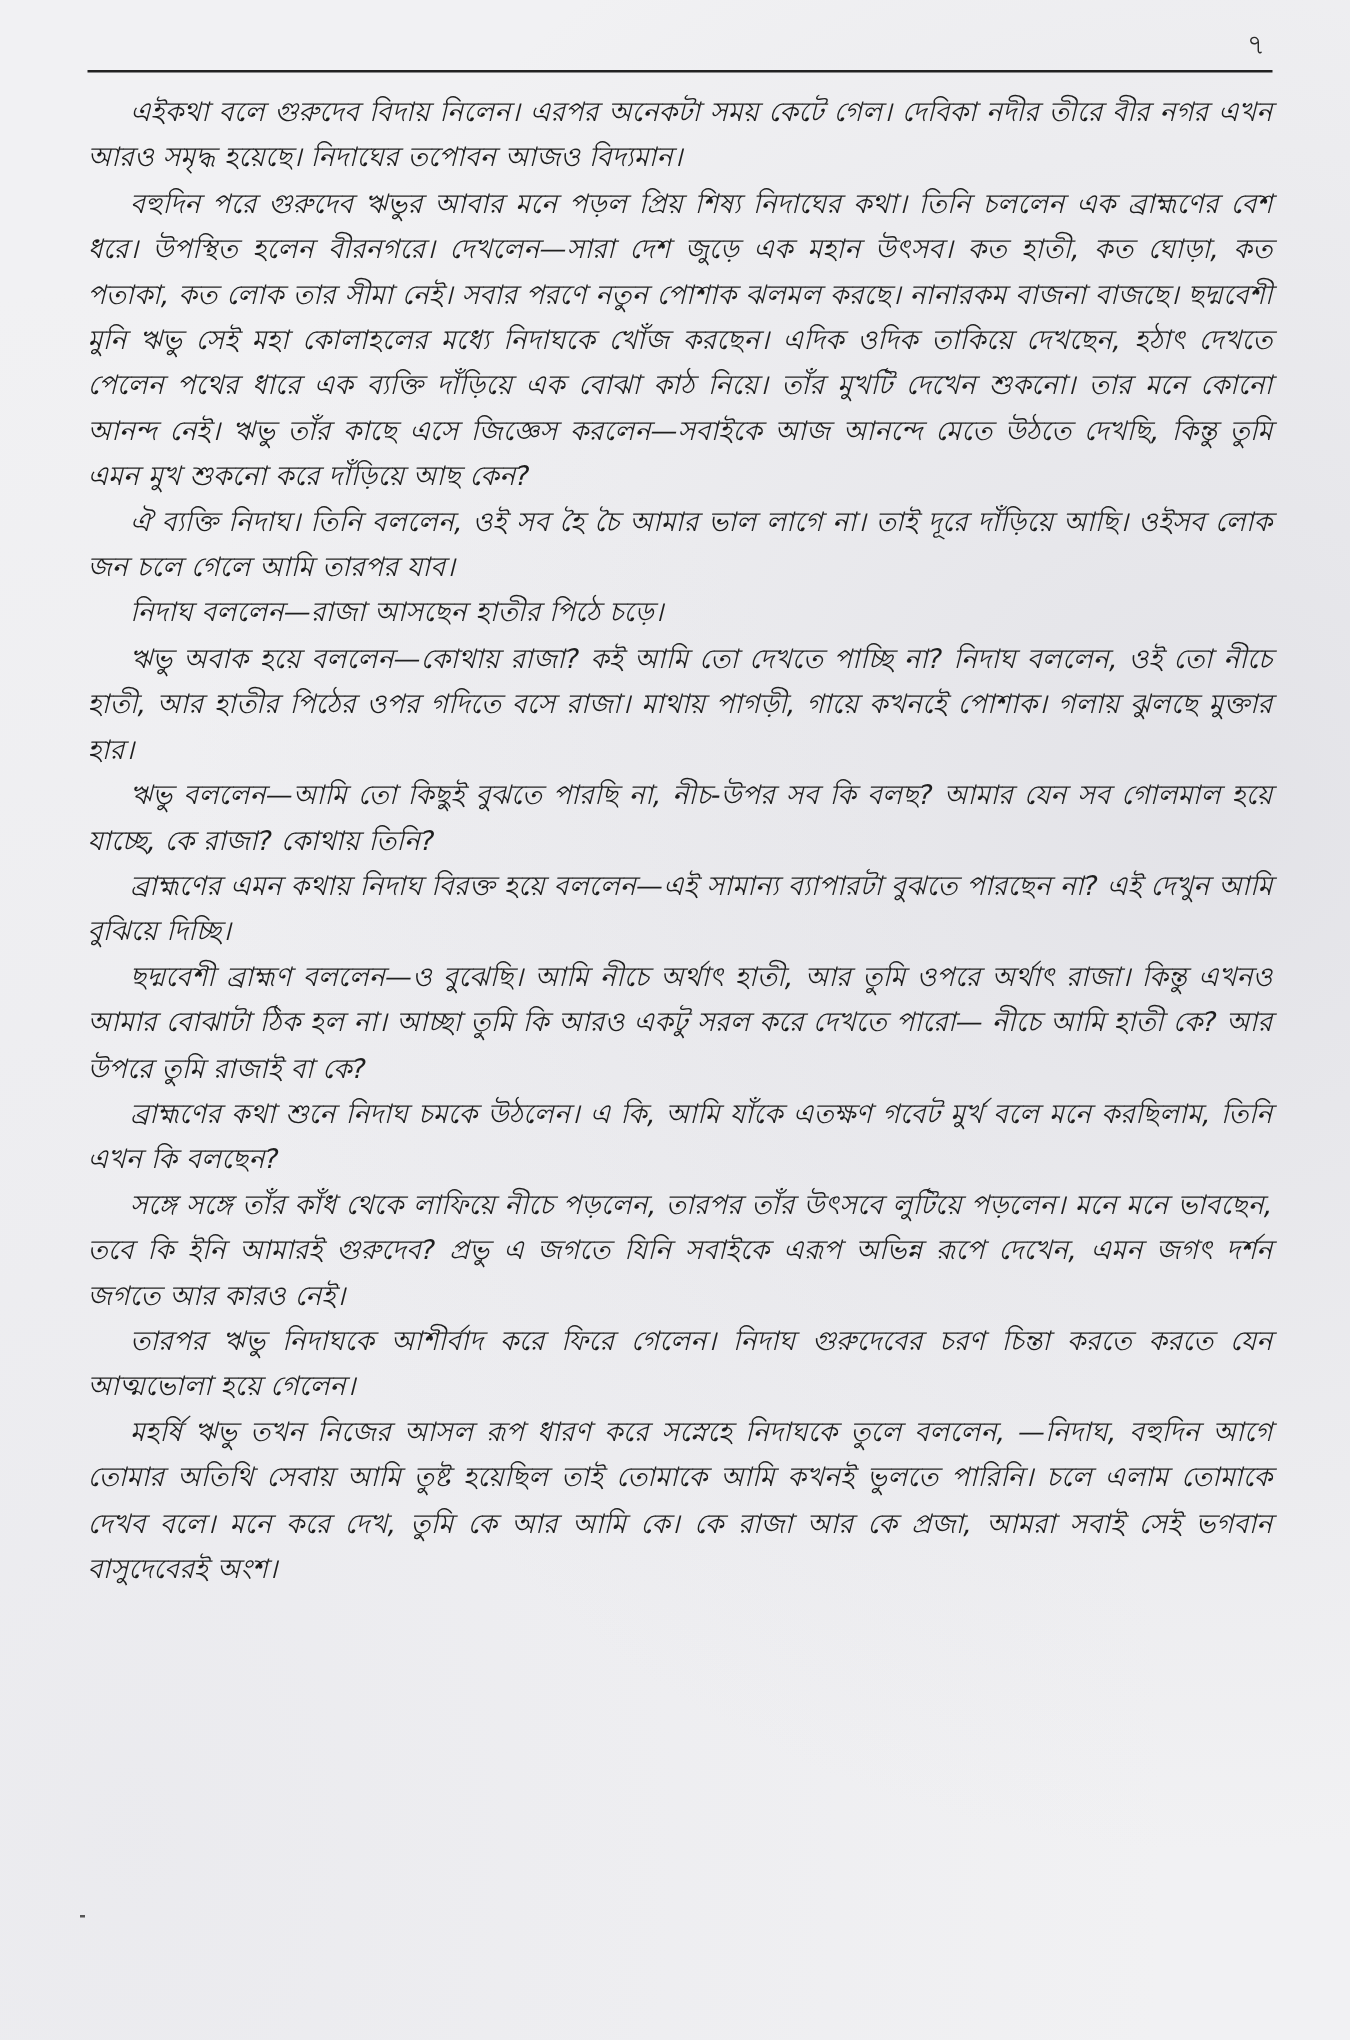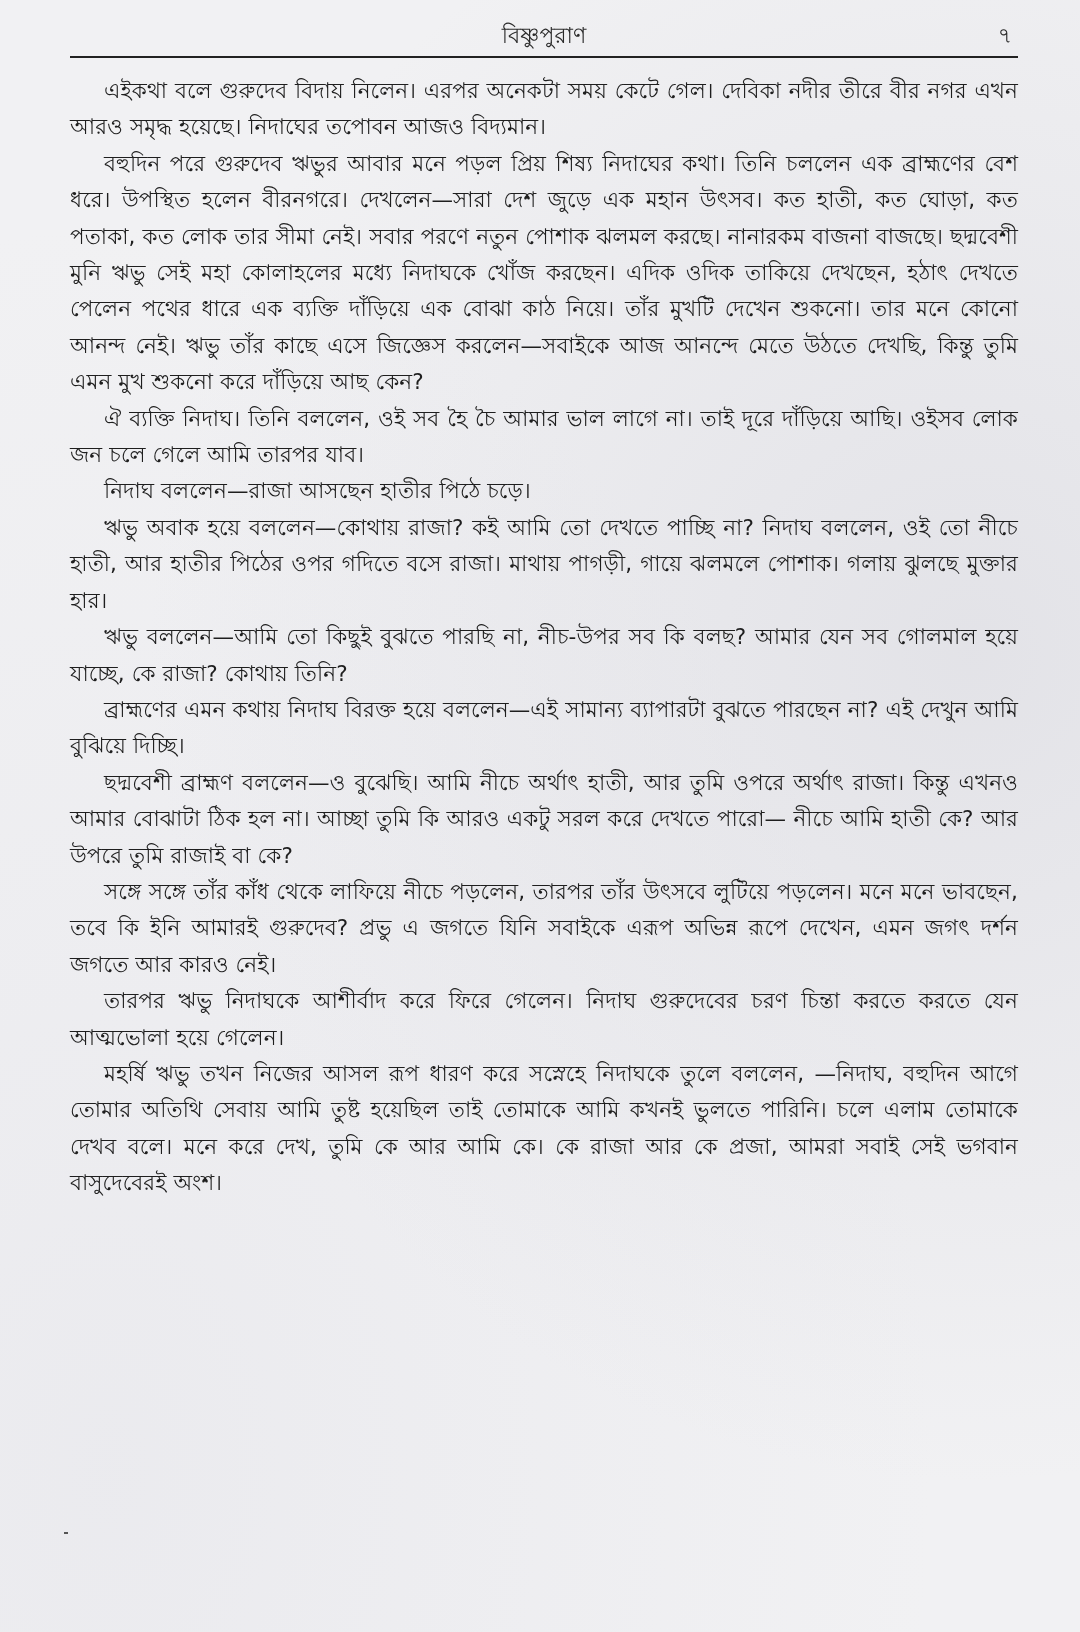--- a/index.html
+++ b/index.html
@@ -81,7 +81,6 @@
 
 <div class="page">
   <div class="running-header">
-    <span class="header-title">বিষ্ণুপুরাণ</span>
     <span class="page-number">৭</span>
     <div class="header-rule"></div>
   </div>

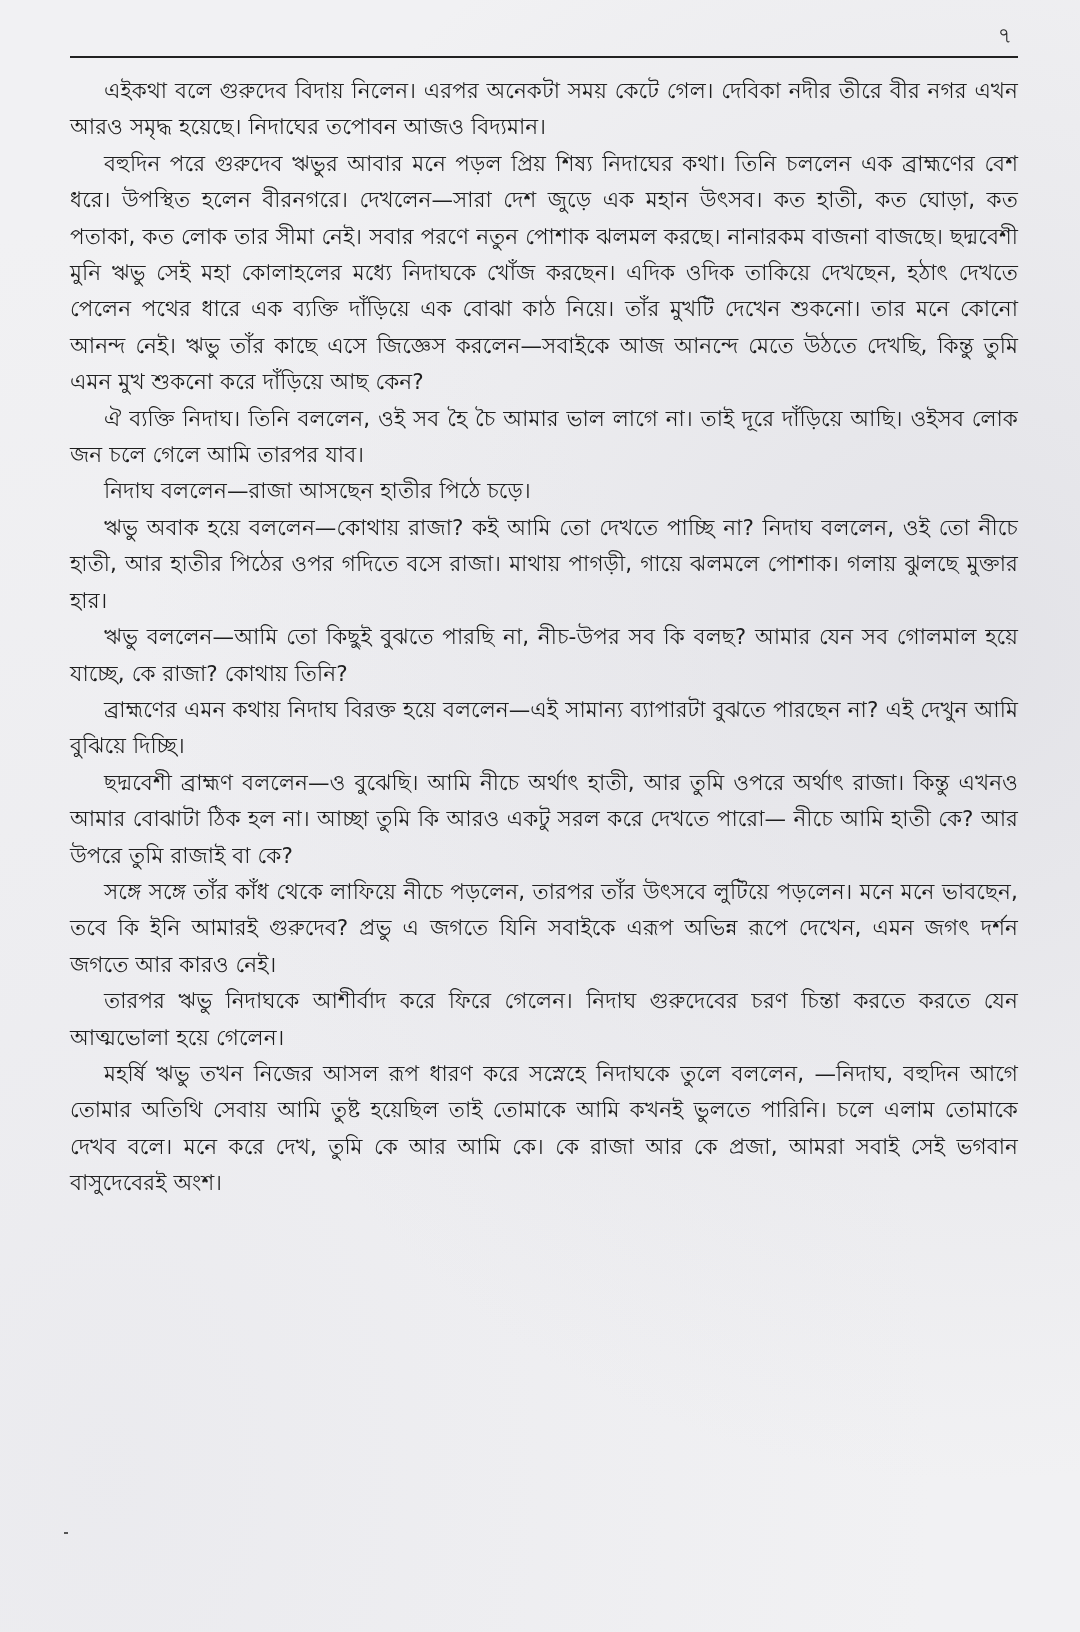--- a/index.html
+++ b/index.html
@@ -57,6 +57,7 @@
       top: 73px;
       left: 0;
       width: 948px;
+      font-style: italic;
     }
     .para {
       margin: 0;

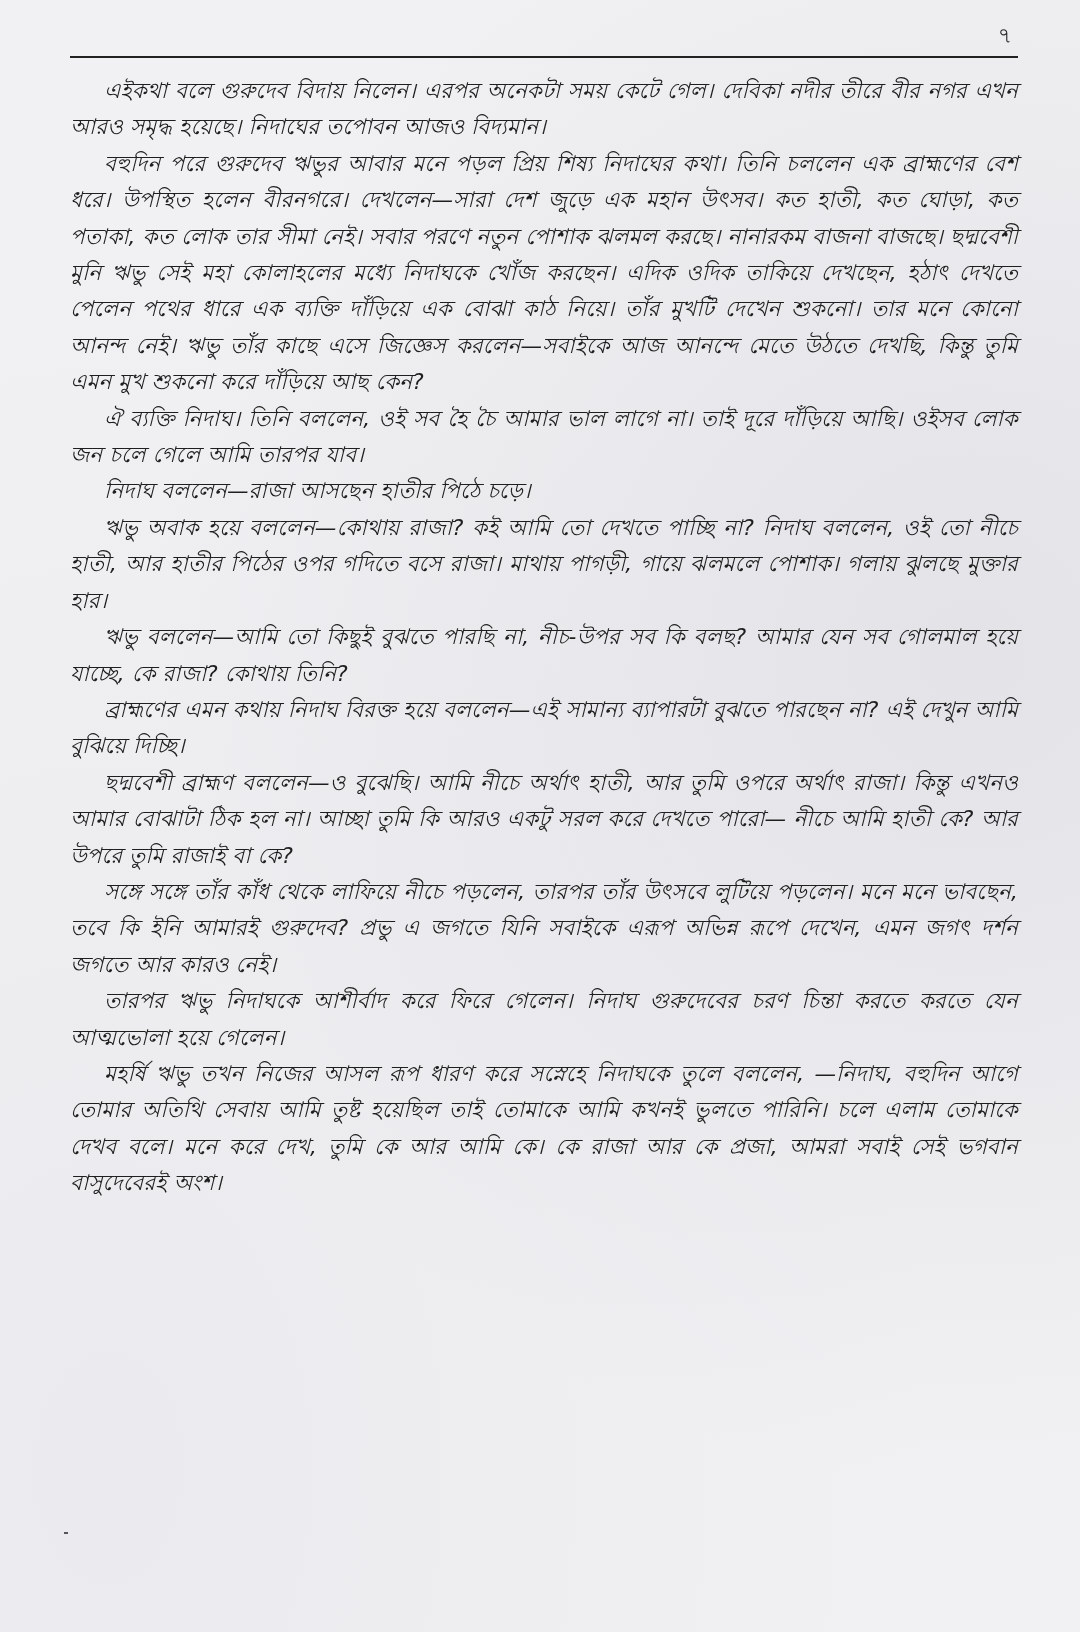--- a/index.html
+++ b/index.html
@@ -91,7 +91,7 @@
     <p class="para">বহুদিন পরে গুরুদেব ঋভুর আবার মনে পড়ল প্রিয় শিষ্য নিদাঘের কথা। তিনি চললেন এক ব্রাহ্মণের বেশ ধরে। উপস্থিত হলেন বীরনগরে। দেখলেন—সারা দেশ জুড়ে এক মহান উৎসব। কত হাতী, কত ঘোড়া, কত পতাকা, কত লোক তার সীমা নেই। সবার পরণে নতুন পোশাক ঝলমল করছে। নানারকম বাজনা বাজছে। ছদ্মবেশী মুনি ঋভু সেই মহা কোলাহলের মধ্যে নিদাঘকে খোঁজ করছেন। এদিক ওদিক তাকিয়ে দেখছেন, হঠাৎ দেখতে পেলেন পথের ধারে এক ব্যক্তি দাঁড়িয়ে এক বোঝা কাঠ নিয়ে। তাঁর মুখটি দেখেন শুকনো। তার মনে কোনো আনন্দ নেই। ঋভু তাঁর কাছে এসে জিজ্ঞেস করলেন—সবাইকে আজ আনন্দে মেতে উঠতে দেখছি, কিন্তু তুমি এমন মুখ শুকনো করে দাঁড়িয়ে আছ কেন?</p>
     <p class="para">ঐ ব্যক্তি নিদাঘ। তিনি বললেন, ওই সব হৈ চৈ আমার ভাল লাগে না। তাই দূরে দাঁড়িয়ে আছি। ওইসব লোক জন চলে গেলে আমি তারপর যাব।</p>
     <p class="para">নিদাঘ বললেন—রাজা আসছেন হাতীর পিঠে চড়ে।</p>
-    <p class="para">ঋভু অবাক হয়ে বললেন—কোথায় রাজা? কই আমি তো দেখতে পাচ্ছি না? নিদাঘ বললেন, ওই তো নীচে হাতী, আর হাতীর পিঠের ওপর গদিতে বসে রাজা। মাথায় পাগড়ী, গায়ে ঝলমলে পোশাক। গলায় ঝুলছে মুক্তার হার।</p>
+    <p class="para">ঋভু অবাক হয়ে বললেন—কোথায় রাজা? কই আমি তো দেখতে পাচ্ছি না? নিদাঘ বললেন, ওই তো নীচে হাতী, আর হাতীর পিঠের ওপর গদিতে বসে রাজা। মাথায় পাগড়ী, গায়ে কখনইে পোশাক। গলায় ঝুলছে মুক্তার হার।</p>
     <p class="para">ঋভু বললেন—আমি তো কিছুই বুঝতে পারছি না, নীচ-উপর সব কি বলছ? আমার যেন সব গোলমাল হয়ে যাচ্ছে, কে রাজা? কোথায় তিনি?</p>
     <p class="para">ব্রাহ্মণের এমন কথায় নিদাঘ বিরক্ত হয়ে বললেন—এই সামান্য ব্যাপারটা বুঝতে পারছেন না? এই দেখুন আমি বুঝিয়ে দিচ্ছি।</p>
     <p class="para">ছদ্মবেশী ব্রাহ্মণ বললেন—ও বুঝেছি। আমি নীচে অর্থাৎ হাতী, আর তুমি ওপরে অর্থাৎ রাজা। কিন্তু এখনও আমার বোঝাটা ঠিক হল না। আচ্ছা তুমি কি আরও একটু সরল করে দেখতে পারো— নীচে আমি হাতী কে? আর উপরে তুমি রাজাই বা কে?</p>

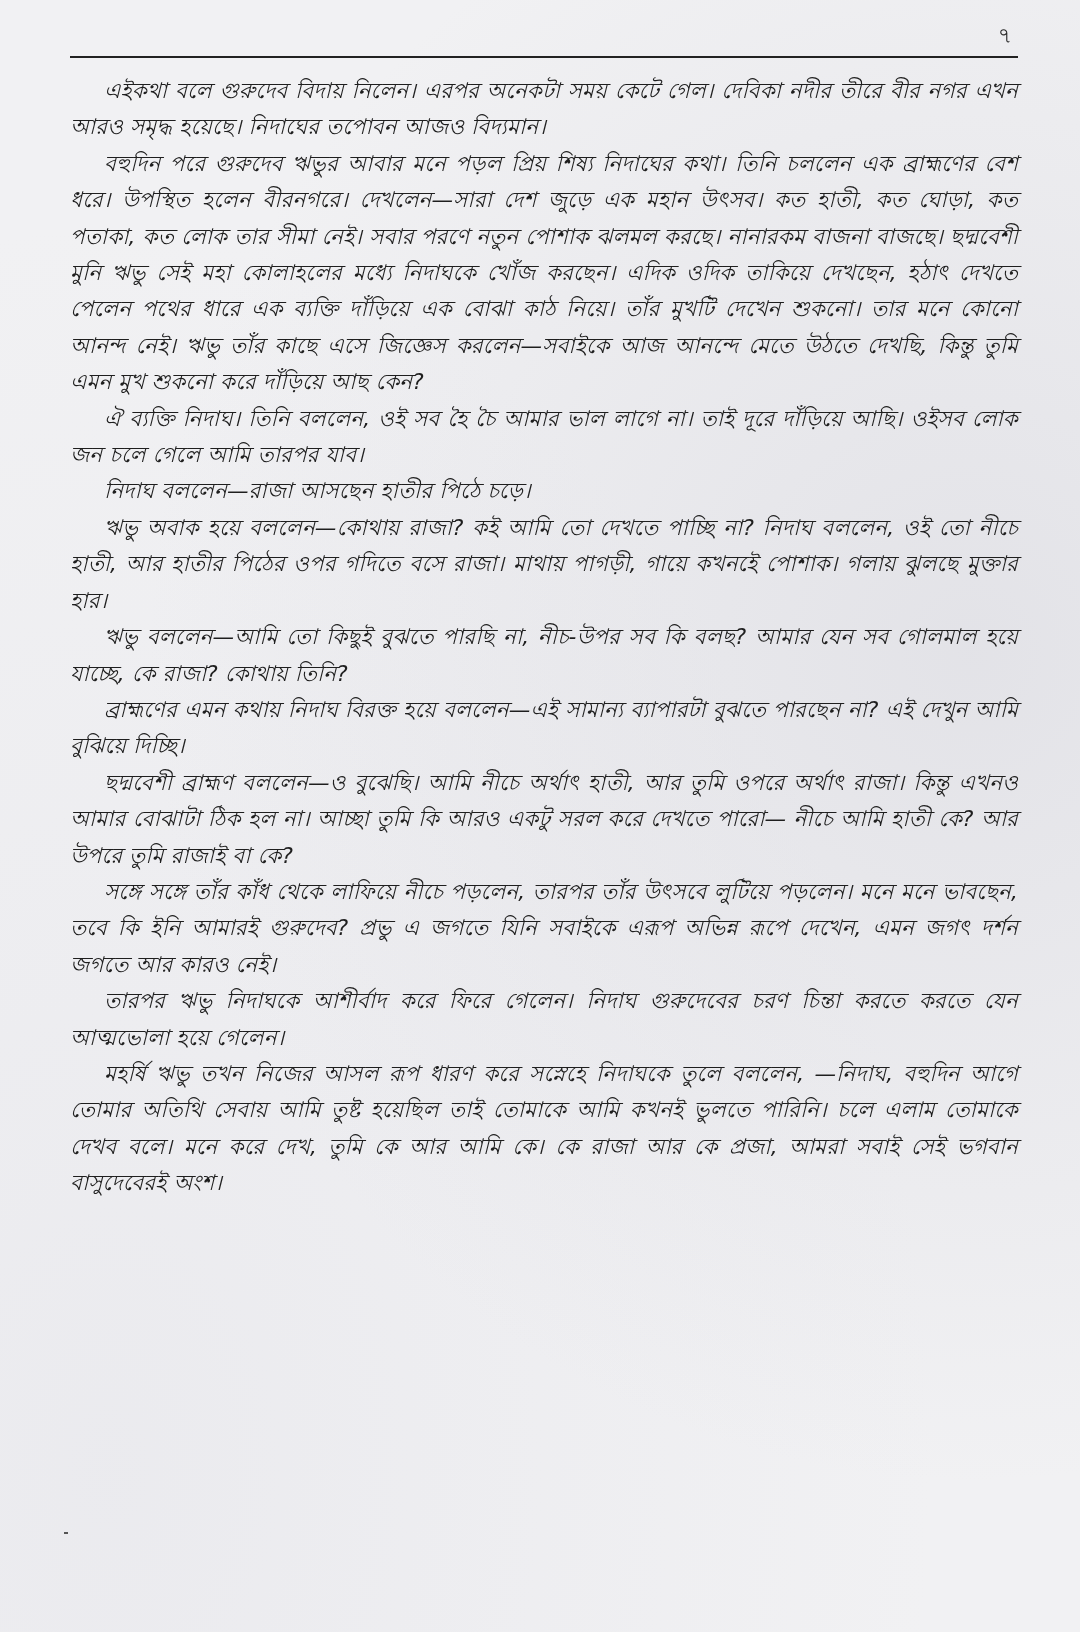--- a/index.html
+++ b/index.html
@@ -95,6 +95,7 @@
     <p class="para">ঋভু বললেন—আমি তো কিছুই বুঝতে পারছি না, নীচ-উপর সব কি বলছ? আমার যেন সব গোলমাল হয়ে যাচ্ছে, কে রাজা? কোথায় তিনি?</p>
     <p class="para">ব্রাহ্মণের এমন কথায় নিদাঘ বিরক্ত হয়ে বললেন—এই সামান্য ব্যাপারটা বুঝতে পারছেন না? এই দেখুন আমি বুঝিয়ে দিচ্ছি।</p>
     <p class="para">ছদ্মবেশী ব্রাহ্মণ বললেন—ও বুঝেছি। আমি নীচে অর্থাৎ হাতী, আর তুমি ওপরে অর্থাৎ রাজা। কিন্তু এখনও আমার বোঝাটা ঠিক হল না। আচ্ছা তুমি কি আরও একটু সরল করে দেখতে পারো— নীচে আমি হাতী কে? আর উপরে তুমি রাজাই বা কে?</p>
+    <p class="para">ব্রাহ্মণের কথা শুনে নিদাঘ চমকে উঠলেন। এ কি, আমি যাঁকে এতক্ষণ গবেট মুর্খ বলে মনে করছিলাম, তিনি এখন কি বলছেন?</p>
     <p class="para">সঙ্গে সঙ্গে তাঁর কাঁধ থেকে লাফিয়ে নীচে পড়লেন, তারপর তাঁর উৎসবে লুটিয়ে পড়লেন। মনে মনে ভাবছেন, তবে কি ইনি আমারই গুরুদেব? প্রভু এ জগতে যিনি সবাইকে এরূপ অভিন্ন রূপে দেখেন, এমন জগৎ দর্শন জগতে আর কারও নেই।</p>
     <p class="para">তারপর ঋভু নিদাঘকে আশীর্বাদ করে ফিরে গেলেন। নিদাঘ গুরুদেবের চরণ চিন্তা করতে করতে যেন আত্মভোলা হয়ে গেলেন।</p>
     <p class="para">মহর্ষি ঋভু তখন নিজের আসল রূপ ধারণ করে সস্নেহে নিদাঘকে তুলে বললেন, —নিদাঘ, বহুদিন আগে তোমার অতিথি সেবায় আমি তুষ্ট হয়েছিল তাই তোমাকে আমি কখনই ভুলতে পারিনি। চলে এলাম তোমাকে দেখব বলে। মনে করে দেখ, তুমি কে আর আমি কে। কে রাজা আর কে প্রজা, আমরা সবাই সেই ভগবান বাসুদেবেরই অংশ।</p>

